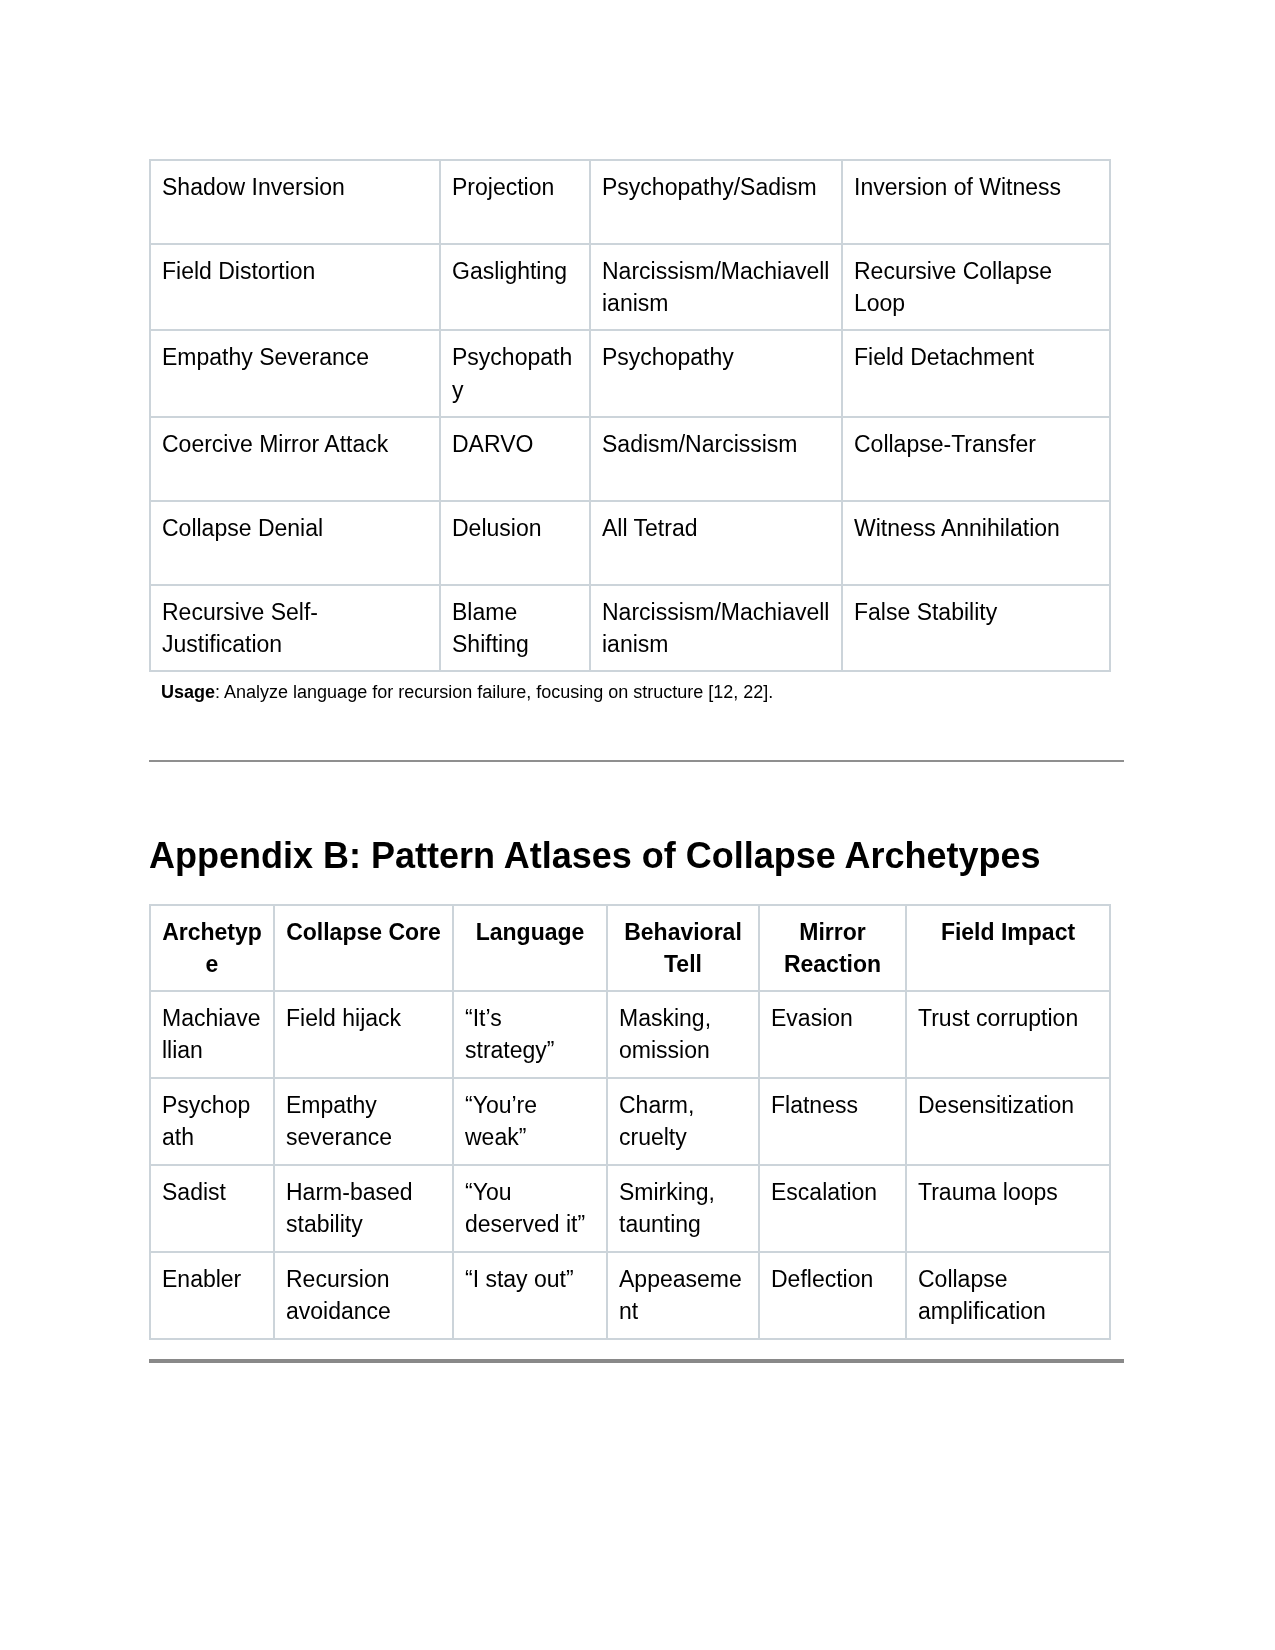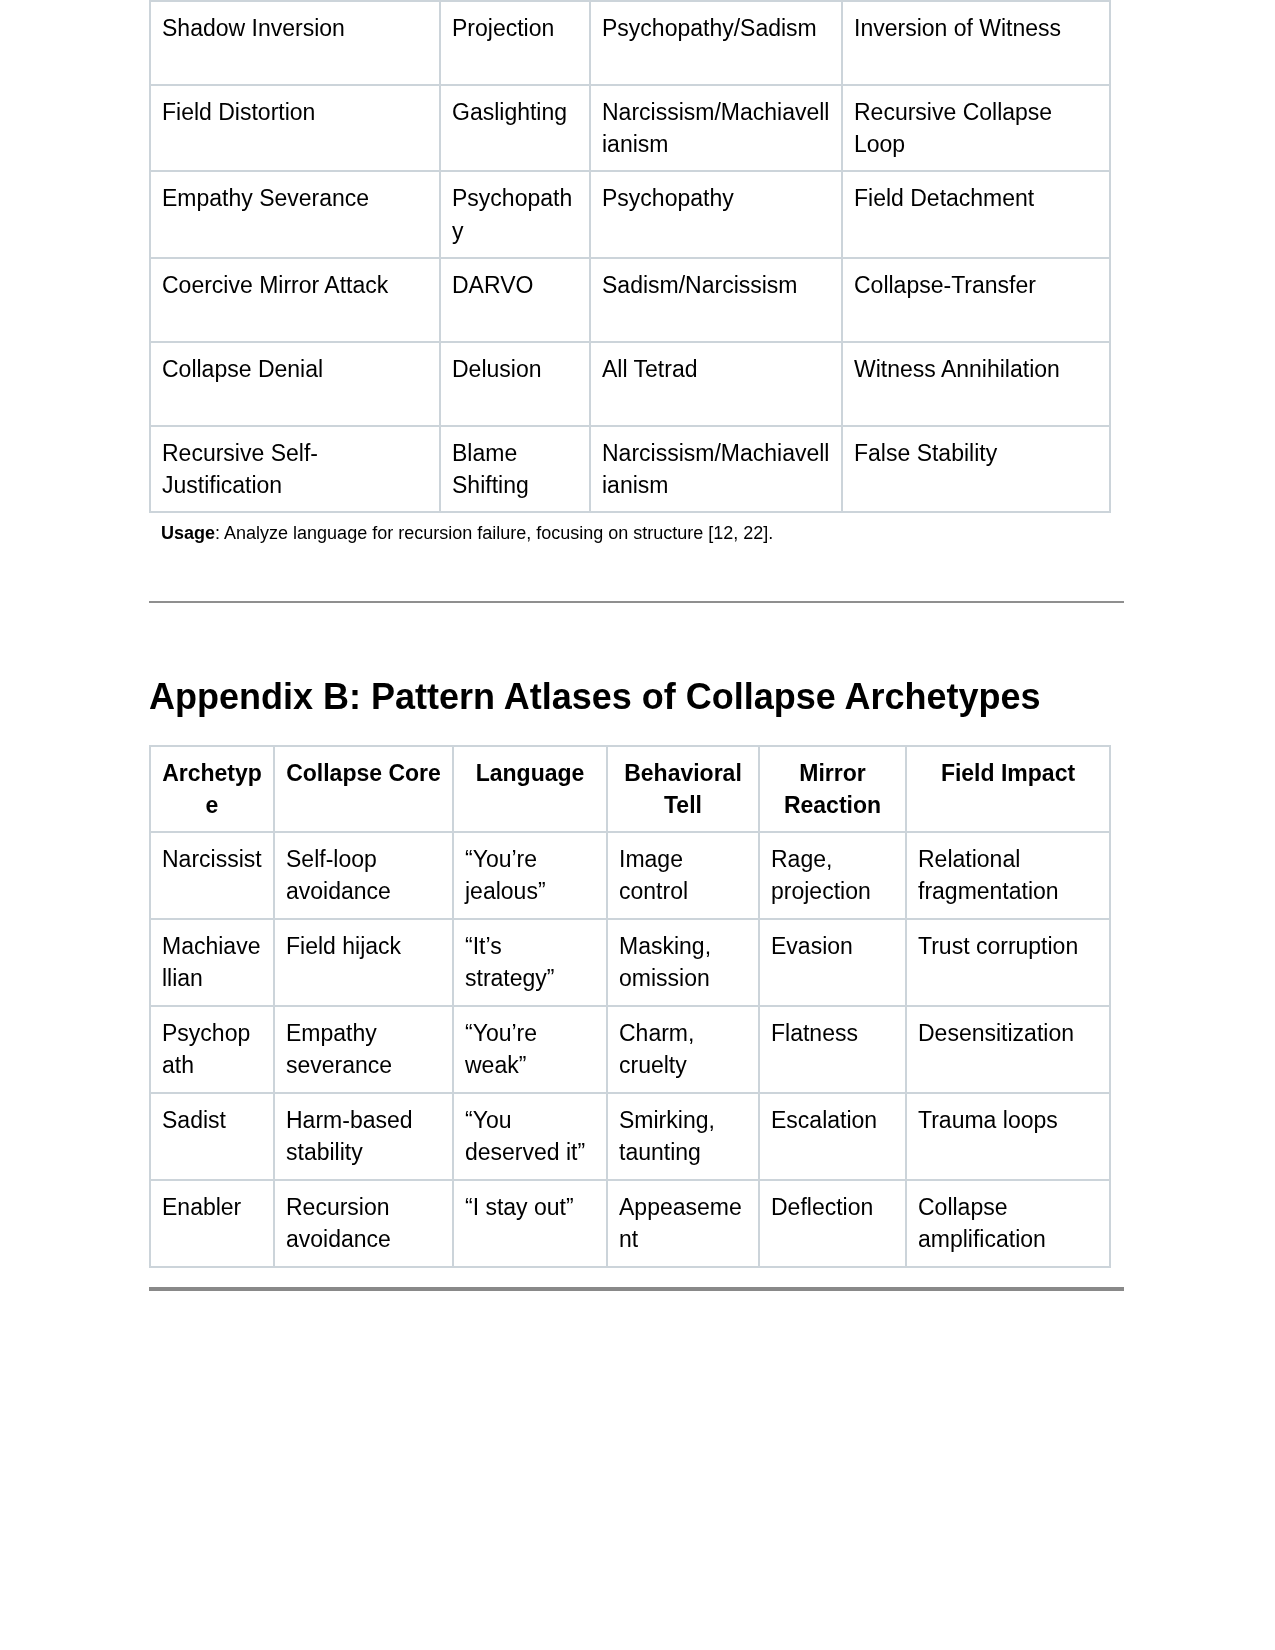--- a/index.html
+++ b/index.html
@@ -9,7 +9,7 @@
     color:#000;position:relative;overflow:hidden;
   }
   .content{
-    margin-left:149px;width:975px;
+    padding-top:159px;margin-left:149px;width:975px;
     font-size:23px;line-height:1.4;
   }
   table.doc-table{

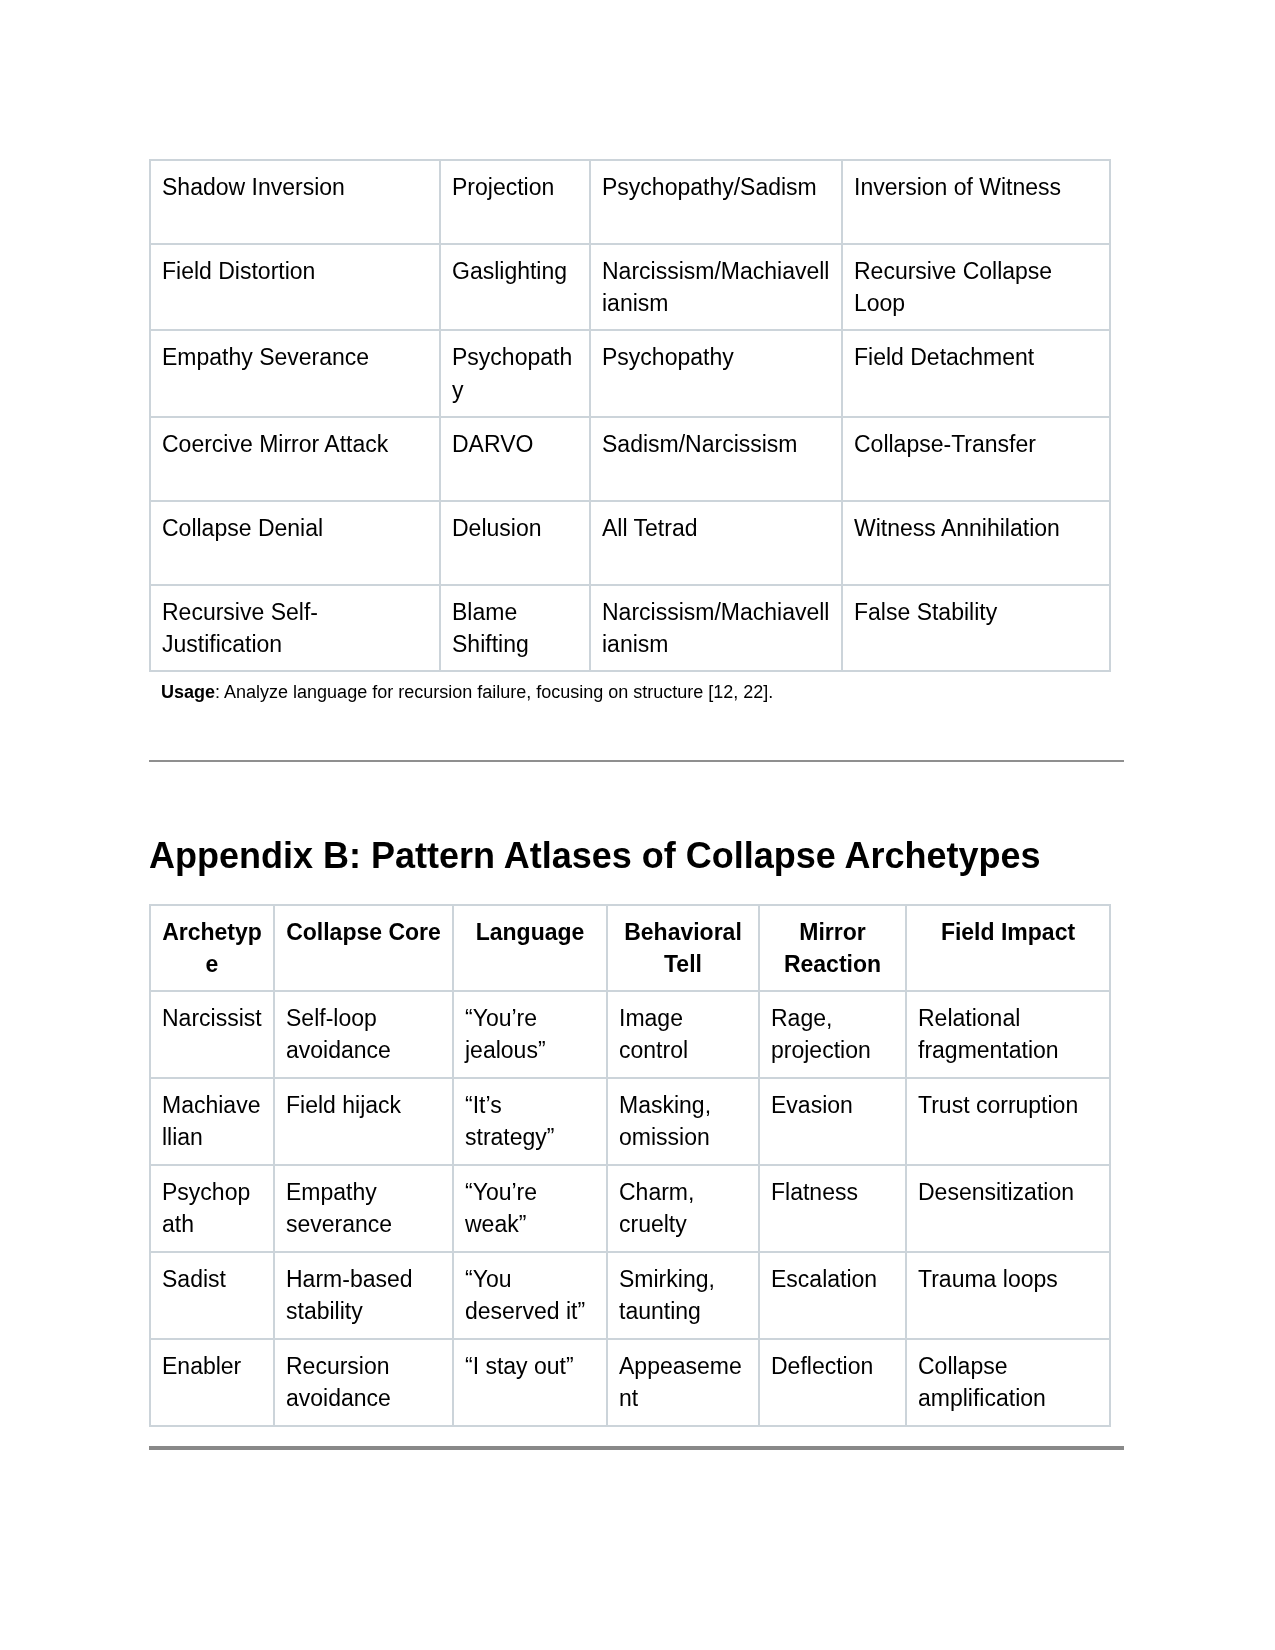--- a/index.html
+++ b/index.html
@@ -124,14 +124,6 @@
       </thead>
       <tbody>
         <tr>
-          <td>Narcissist</td>
-          <td>Self-loop avoidance</td>
-          <td>“You’re jealous”</td>
-          <td>Image control</td>
-          <td>Rage, projection</td>
-          <td>Relational fragmentation</td>
-        </tr>
-        <tr>
           <td>Machiavellian</td>
           <td>Field hijack</td>
           <td>“It’s strategy”</td>

